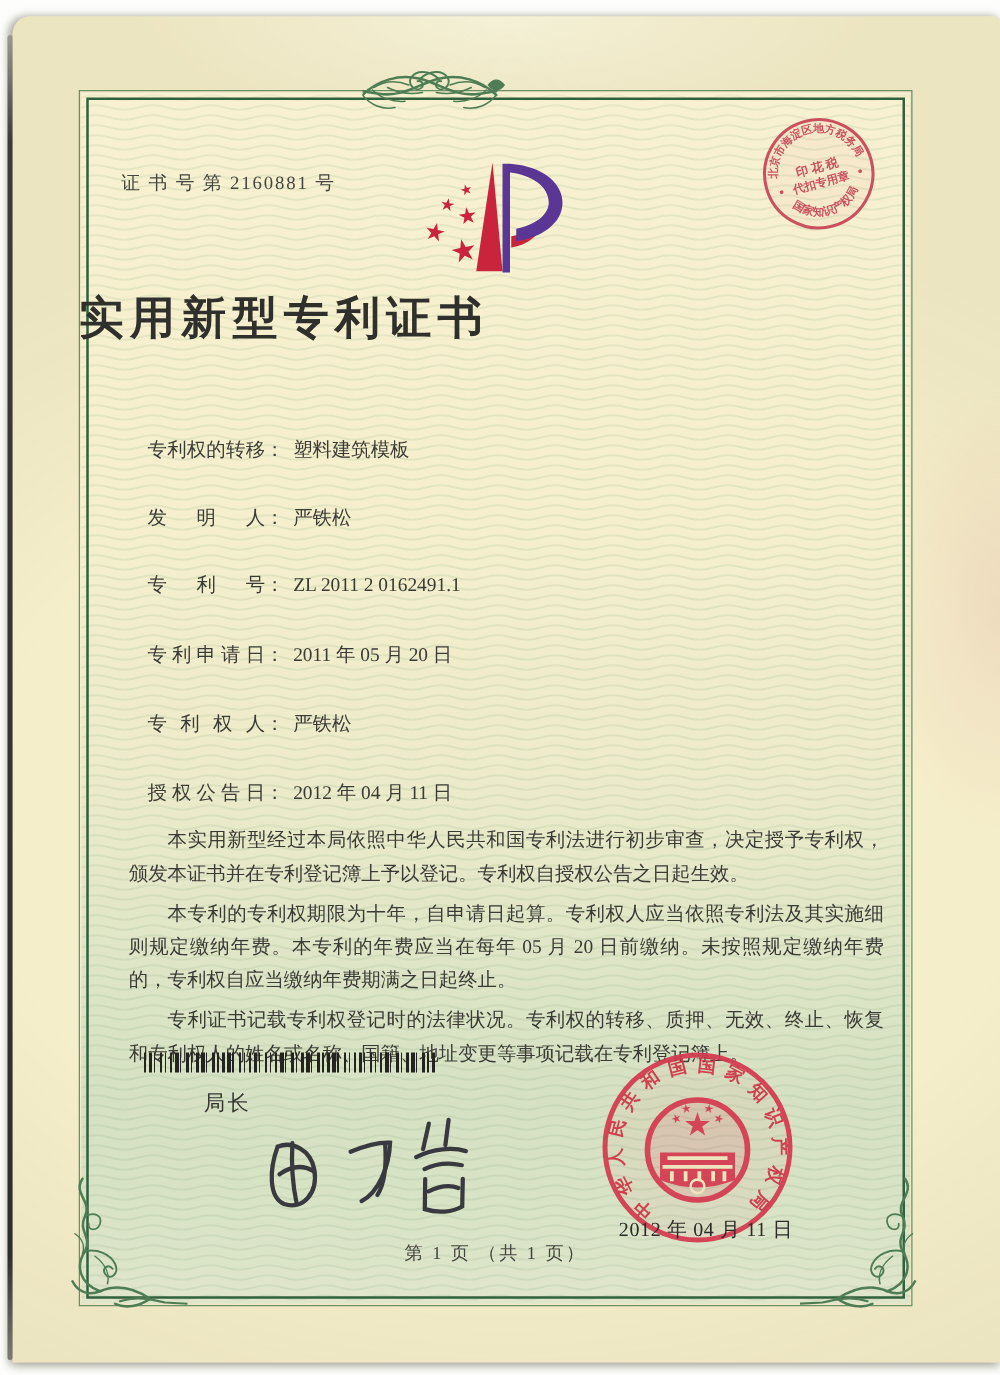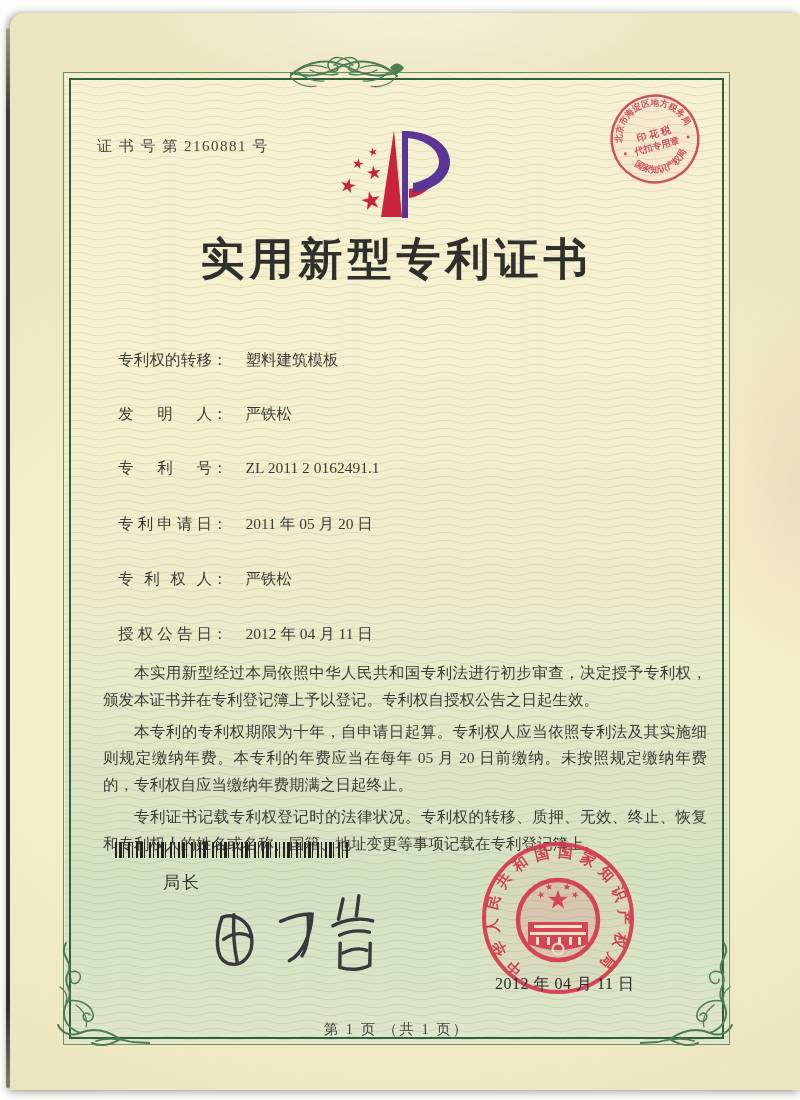--- a/index.html
+++ b/index.html
@@ -25,7 +25,7 @@
          border:2.5px solid #31603c;box-sizing:border-box;}
   .abs{position:absolute;z-index:10;}
   .cert-no{left:87px;top:124px;font-size:15px;letter-spacing:1.5px;color:#45453f;}
-  .title{left:53px;top:217px;width:667px;text-align:center;font-size:44px;font-weight:700;
+  .title{left:53px;top:217px;width:667px;text-align:left;font-size:36px;font-weight:700;
          letter-spacing:5px;color:#2f2f2b;}
   .field{left:108px;font-size:15.5px;color:#3b3b35;white-space:nowrap;}
   .flabel{display:inline-block;width:94px;text-align:justify;text-align-last:justify;}

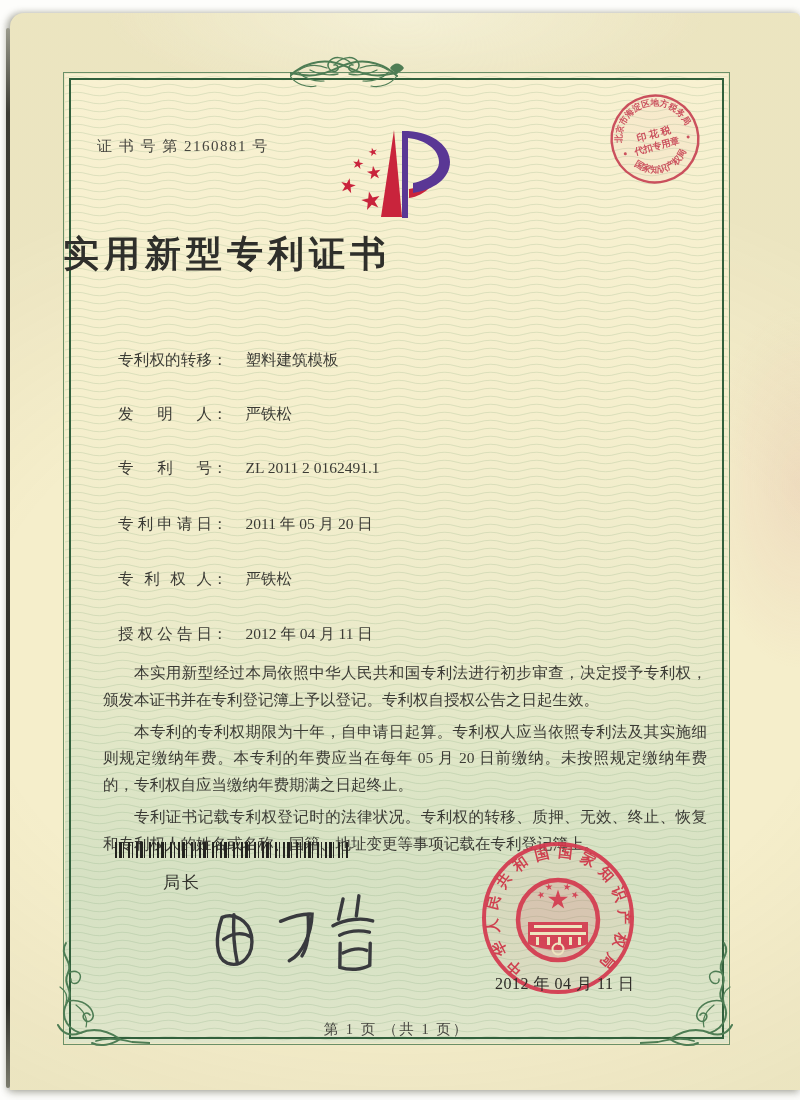--- a/index.html
+++ b/index.html
@@ -29,7 +29,7 @@
          letter-spacing:5px;color:#2f2f2b;}
   .field{left:108px;font-size:15.5px;color:#3b3b35;white-space:nowrap;}
   .flabel{display:inline-block;width:94px;text-align:justify;text-align-last:justify;}
-  .fvalue{margin-left:18px;}
+  .fvalue{margin-left:7px;}
   .paras{left:88px;top:642px;width:614px;font-size:15.5px;line-height:26.8px;
          text-align:justify;color:#3b3b35;z-index:10;position:absolute;}
   .paras p{margin:5px;text-indent:31px;}

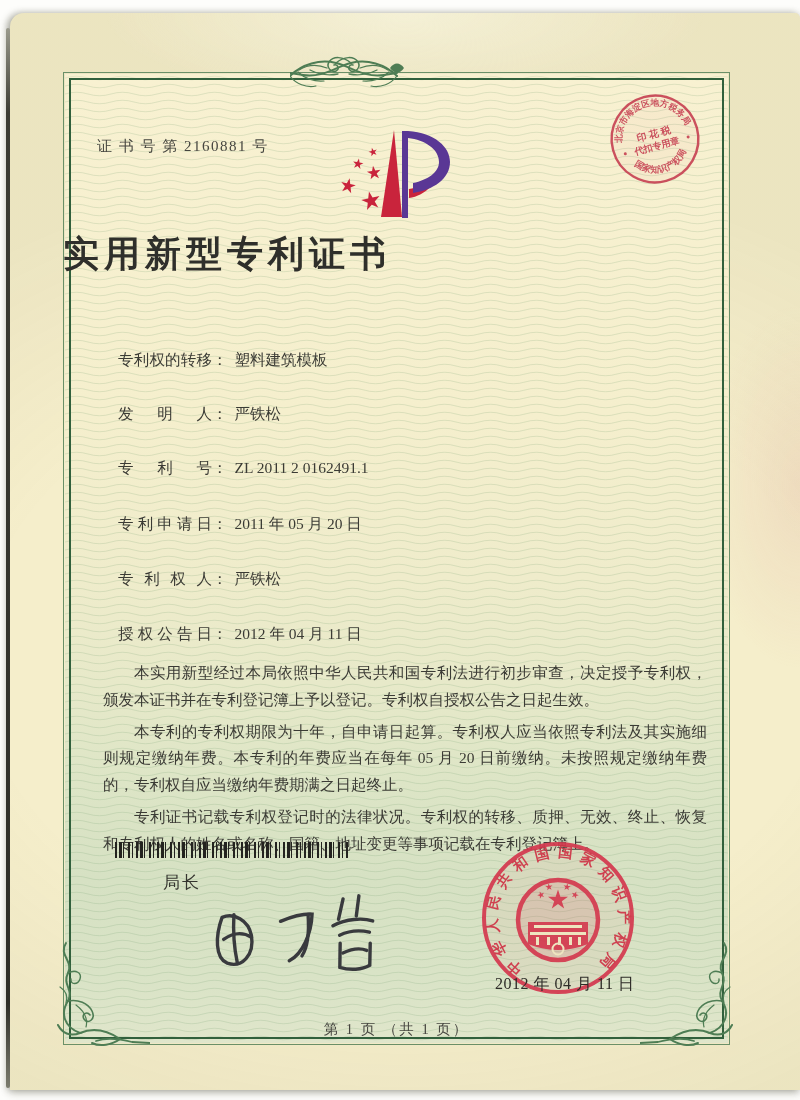--- a/index.html
+++ b/index.html
@@ -42,7 +42,7 @@
   .seal-svg{left:468px;top:825px;z-index:20;}
   .seal-date{left:485px;top:961px;width:170px;font-size:16px;letter-spacing:.5px;
          color:#2e2c28;z-index:30;}
-  .footer{left:53px;top:1007px;width:667px;text-align:center;font-size:14.5px;
+  .footer{left:53px;top:980px;width:667px;text-align:center;font-size:14.5px;
          letter-spacing:2px;color:#45453f;z-index:10;}
   .orn{z-index:5;}
 </style>

